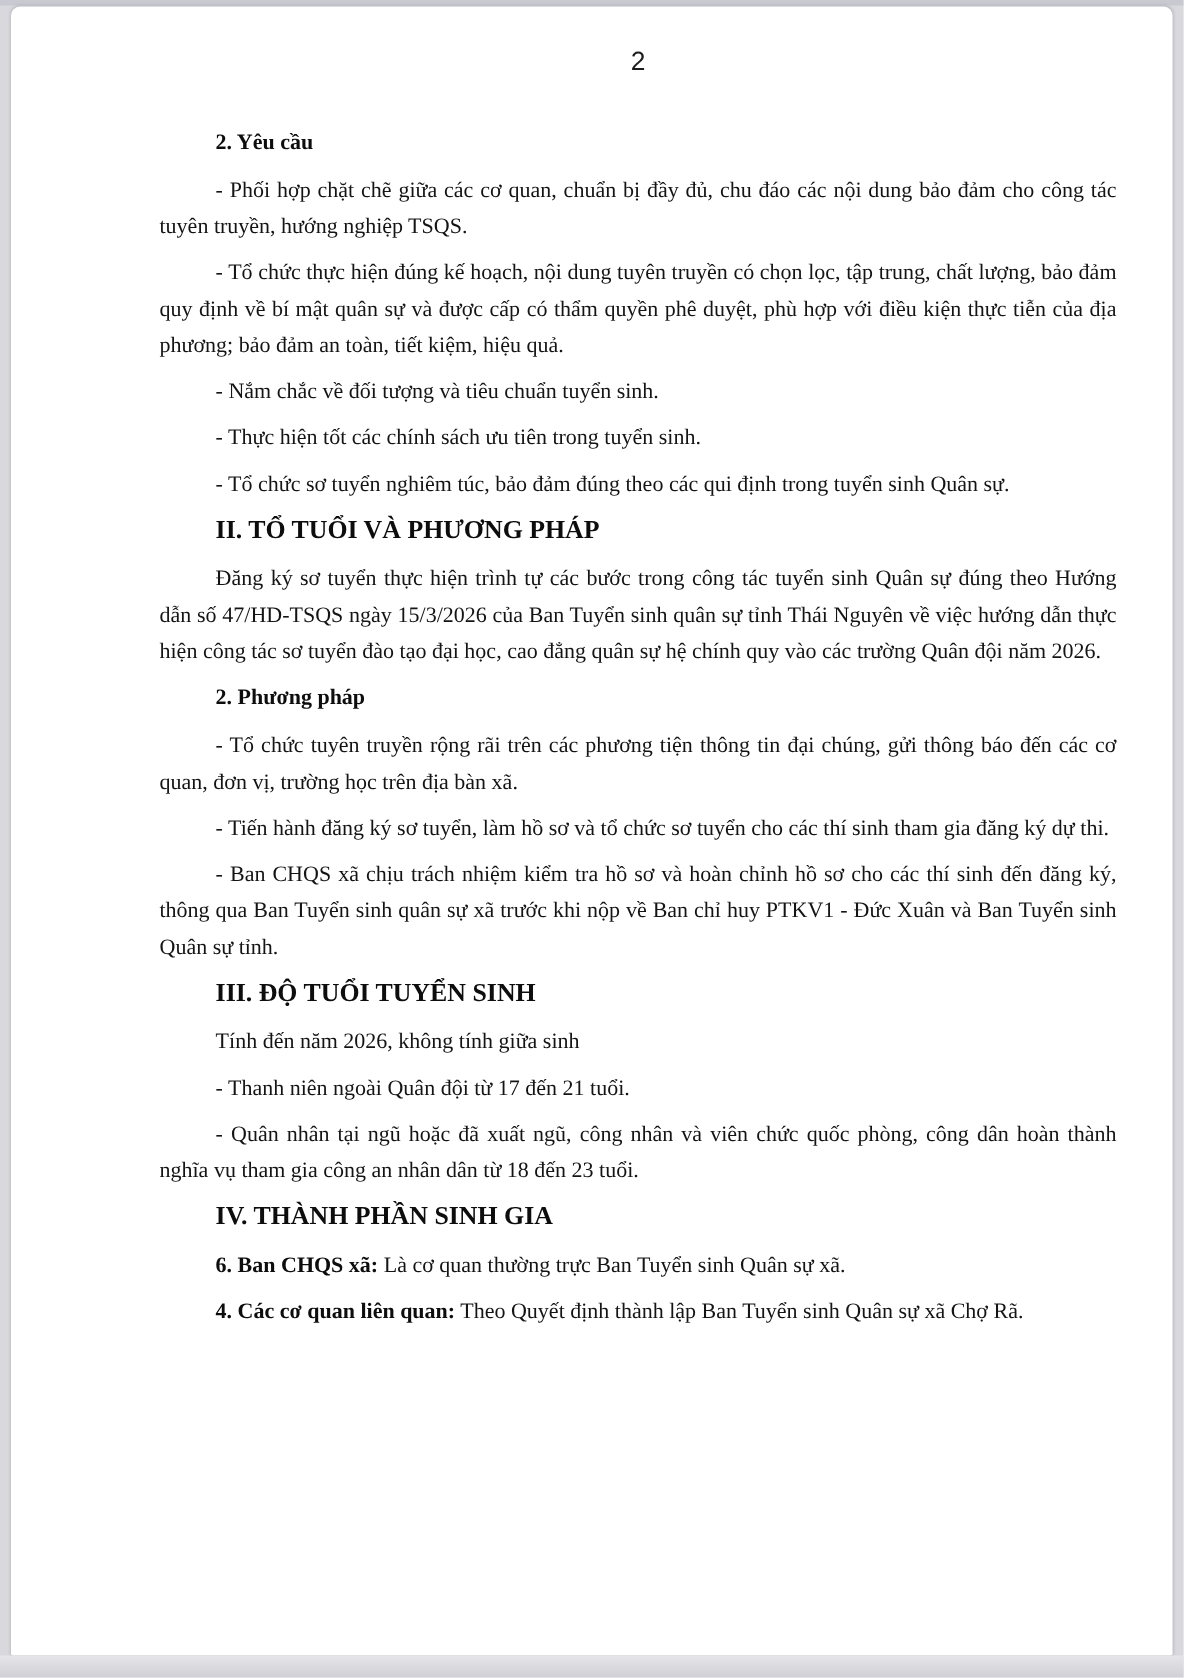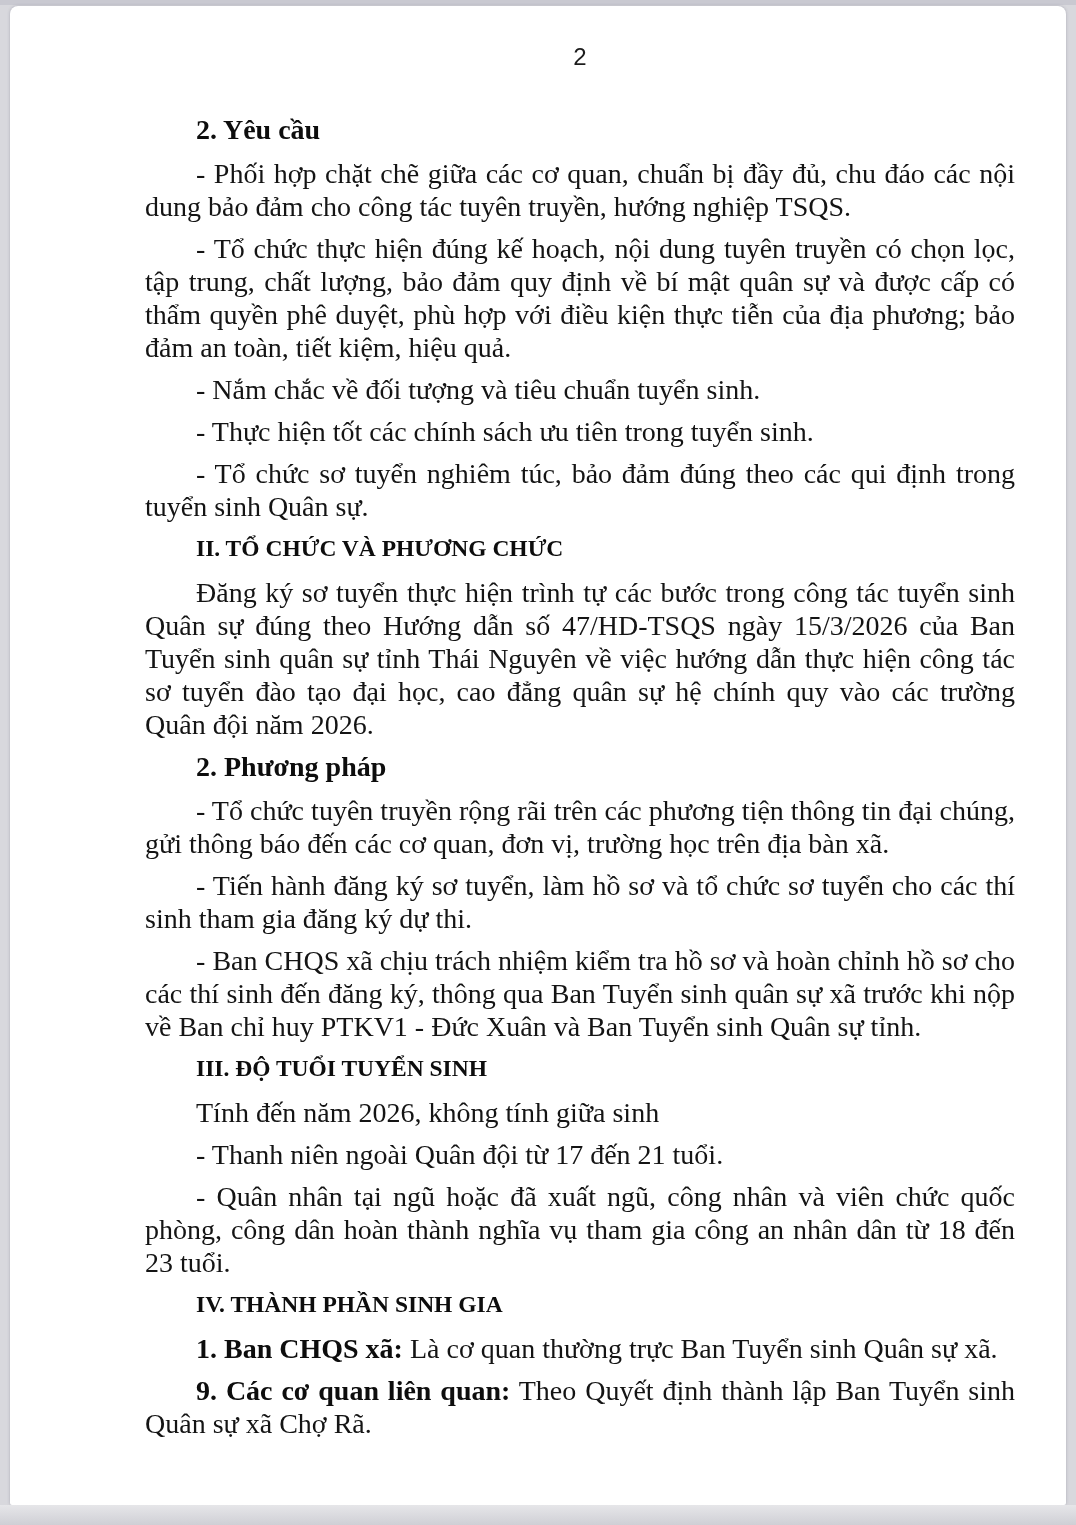--- a/index.html
+++ b/index.html
@@ -41,7 +41,7 @@
     margin: 0 0 40px 0;
   }
   .doc p, .doc h3, .doc h4 {
-    font-size: 28px;
+    font-size: 20px;
     line-height: 33px;
     color: #141414;
     text-indent: 51px;

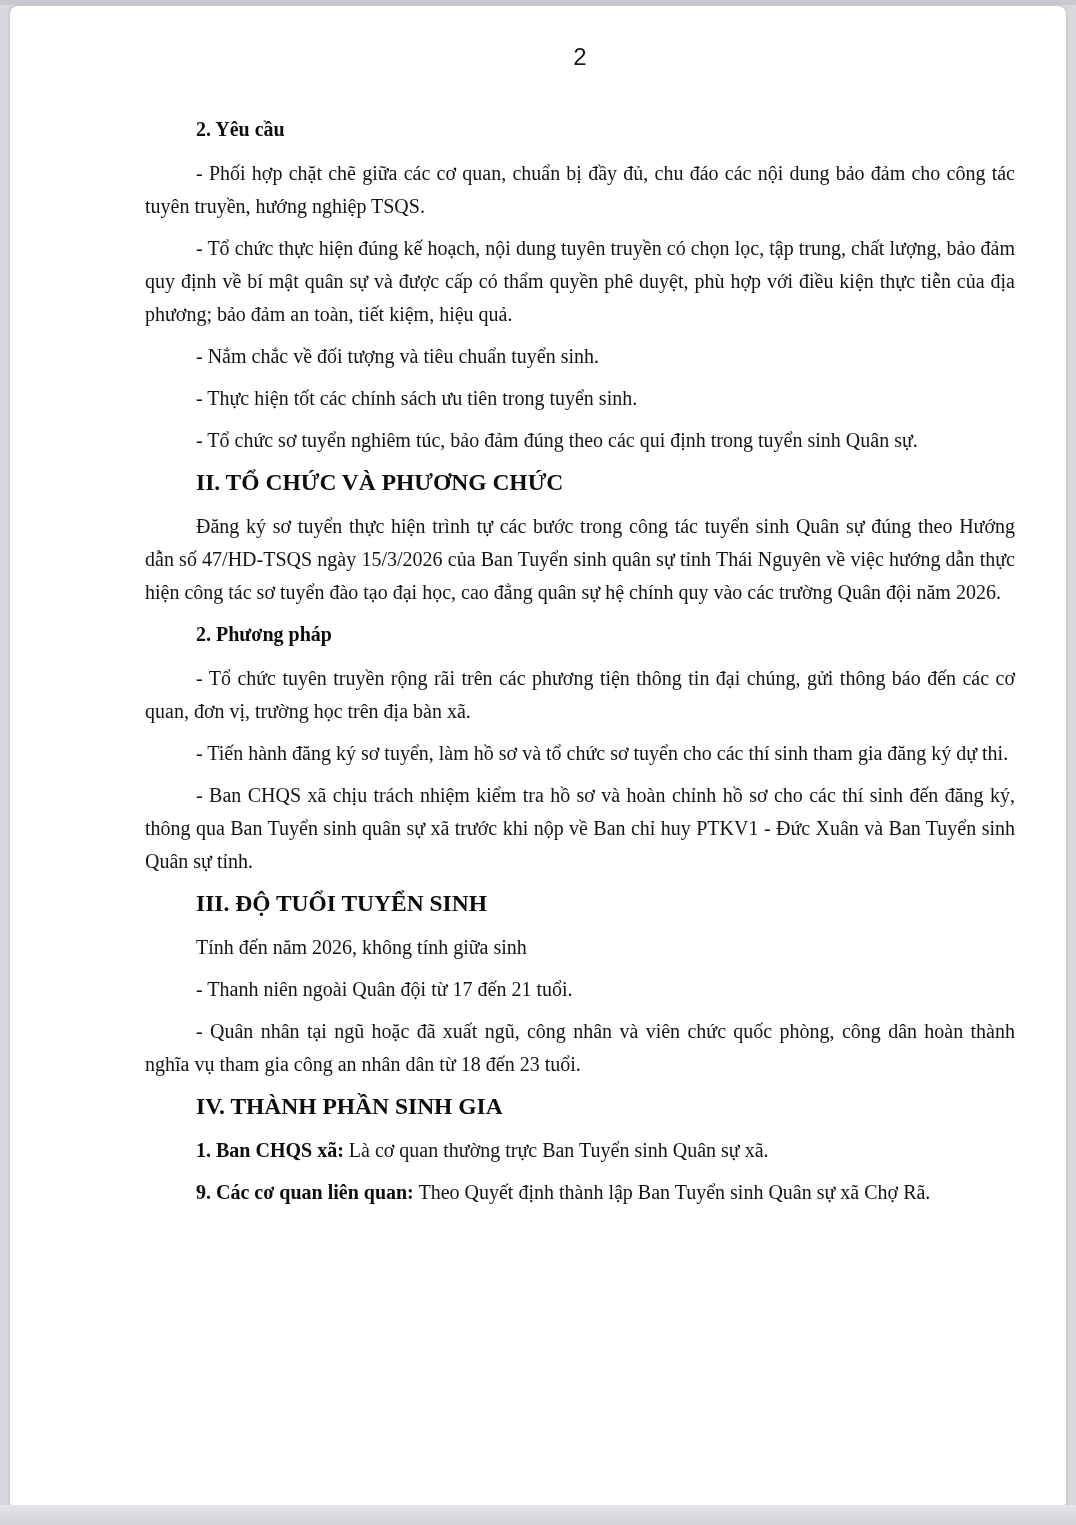--- a/index.html
+++ b/index.html
@@ -97,7 +97,7 @@
 
     <p>- Tổ chức sơ tuyển nghiêm túc, bảo đảm đúng theo các qui định trong tuyển sinh Quân sự.</p>
 
-    <h3>II. TỔ CHỨC VÀ PHƯƠNG CHỨC</h3>
+    <h3>II. TỔ TUỔI VÀ PHƯƠNG PHÁP</h3>
 
 
     <p>Đăng ký sơ tuyển thực hiện trình tự các bước trong công tác tuyển sinh Quân sự đúng theo Hướng dẫn số 47/HD-TSQS ngày 15/3/2026 của Ban Tuyển sinh quân sự tỉnh Thái Nguyên về việc hướng dẫn thực hiện công tác sơ tuyển đào tạo đại học, cao đẳng quân sự hệ chính quy vào các trường Quân đội năm 2026.</p>

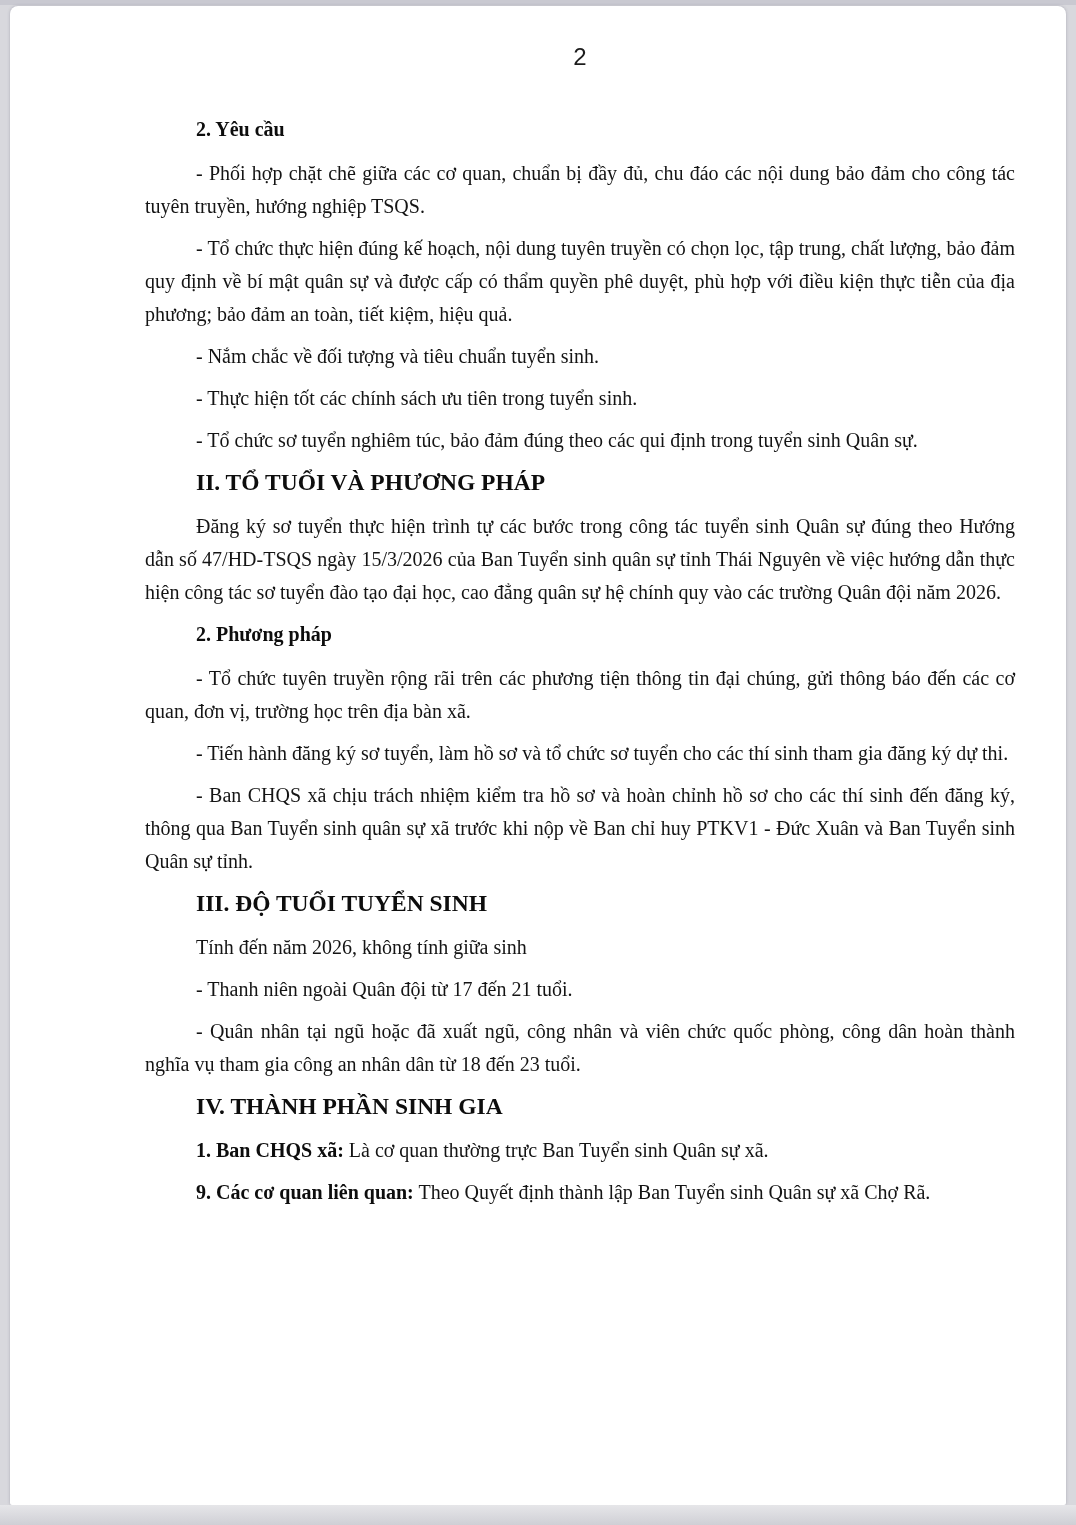--- a/index.html
+++ b/index.html
@@ -120,7 +120,7 @@
 
     <h3>IV. THÀNH PHẦN SINH GIA</h3>
 
-    <p><span class="lead">1. Ban CHQS xã:</span><span> Là cơ quan thường trực Ban Tuyển sinh Quân sự xã.</span></p>
+    <p><span class="lead">6. Ban CHQS xã:</span><span> Là cơ quan thường trực Ban Tuyển sinh Quân sự xã.</span></p>
 
     <p><span class="lead">9. Các cơ quan liên quan:</span><span> Theo Quyết định thành lập Ban Tuyển sinh Quân sự xã Chợ Rã.</span></p>
 

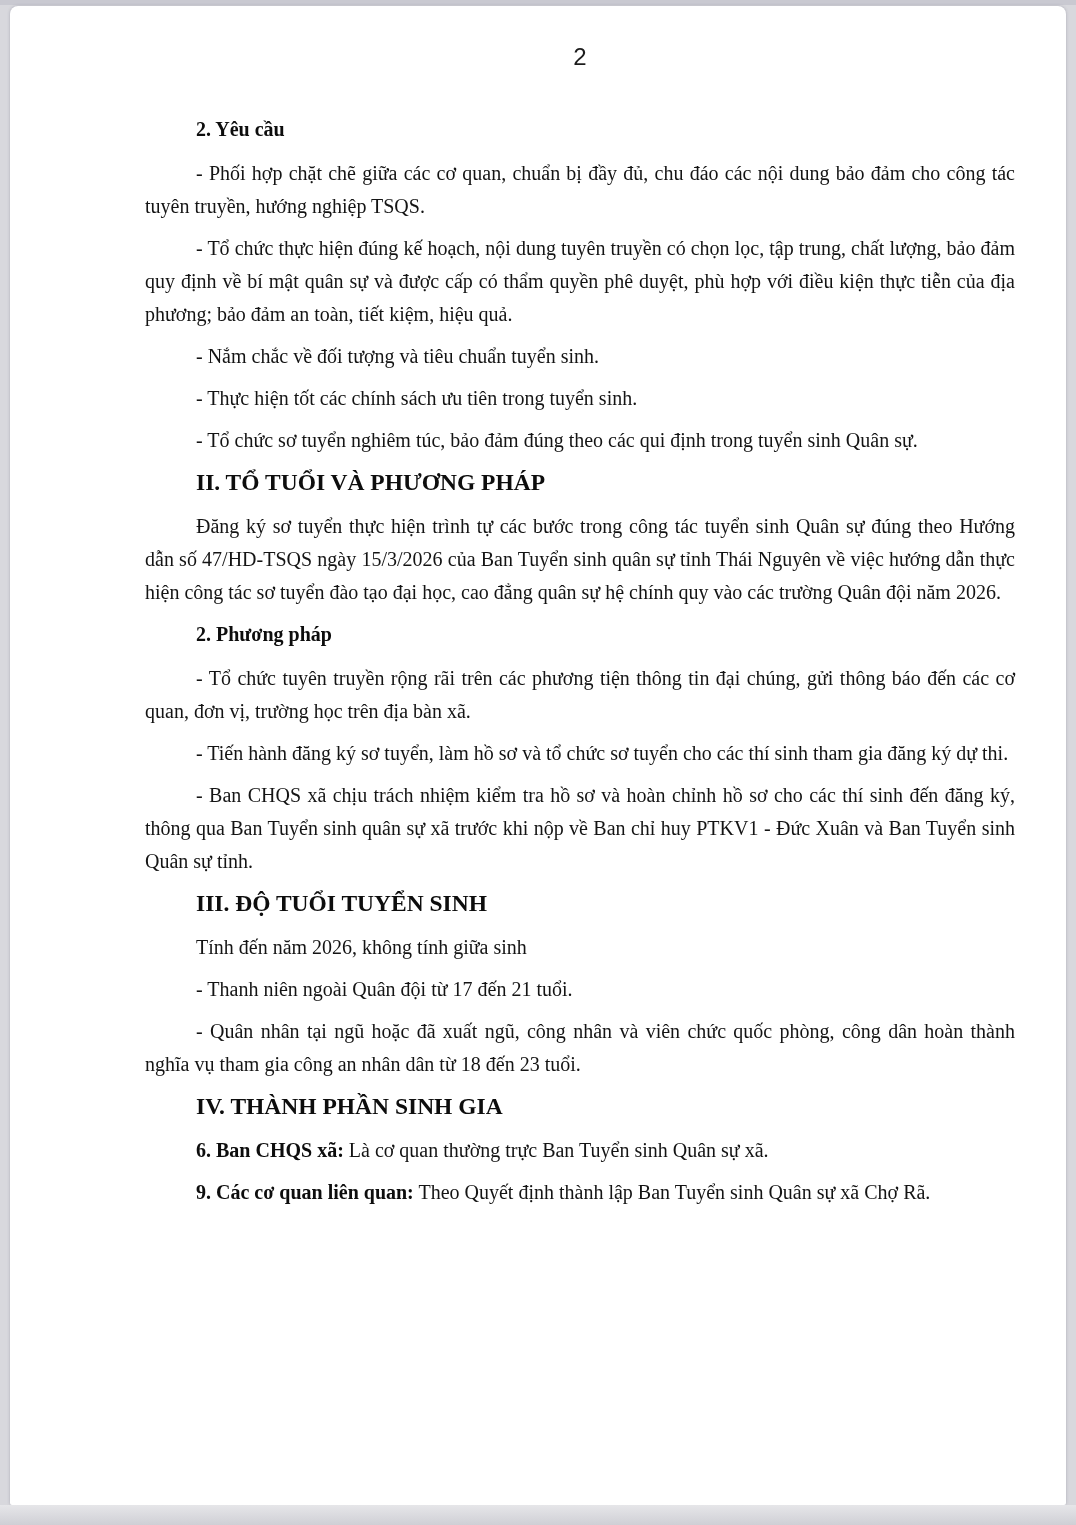--- a/index.html
+++ b/index.html
@@ -122,7 +122,7 @@
 
     <p><span class="lead">6. Ban CHQS xã:</span><span> Là cơ quan thường trực Ban Tuyển sinh Quân sự xã.</span></p>
 
-    <p><span class="lead">9. Các cơ quan liên quan:</span><span> Theo Quyết định thành lập Ban Tuyển sinh Quân sự xã Chợ Rã.</span></p>
+    <p><span class="lead">4. Các cơ quan liên quan:</span><span> Theo Quyết định thành lập Ban Tuyển sinh Quân sự xã Chợ Rã.</span></p>
 
   </div>
 </div>

